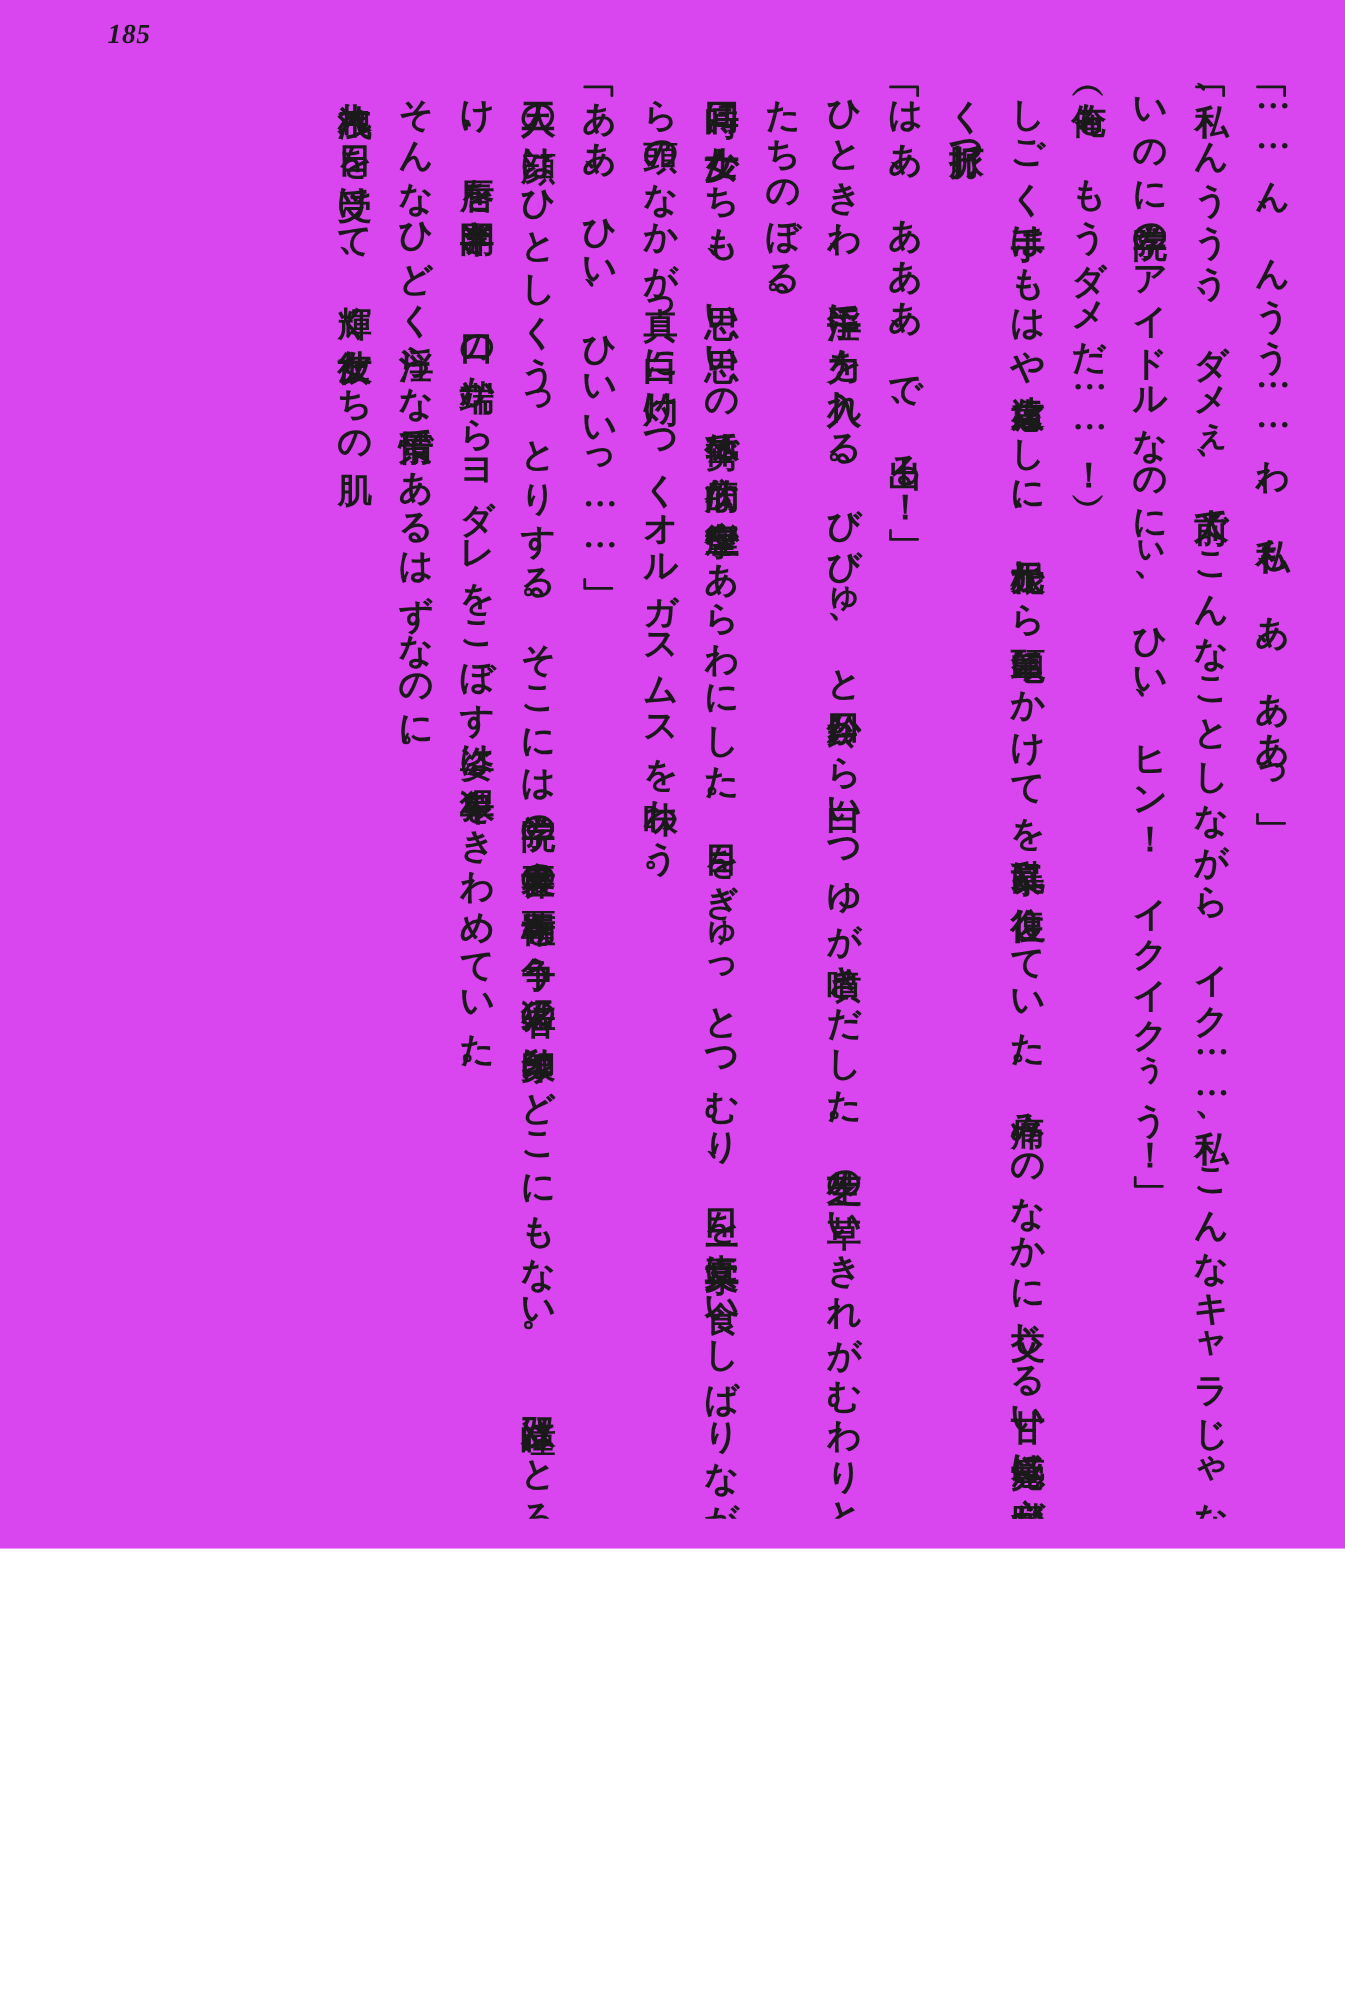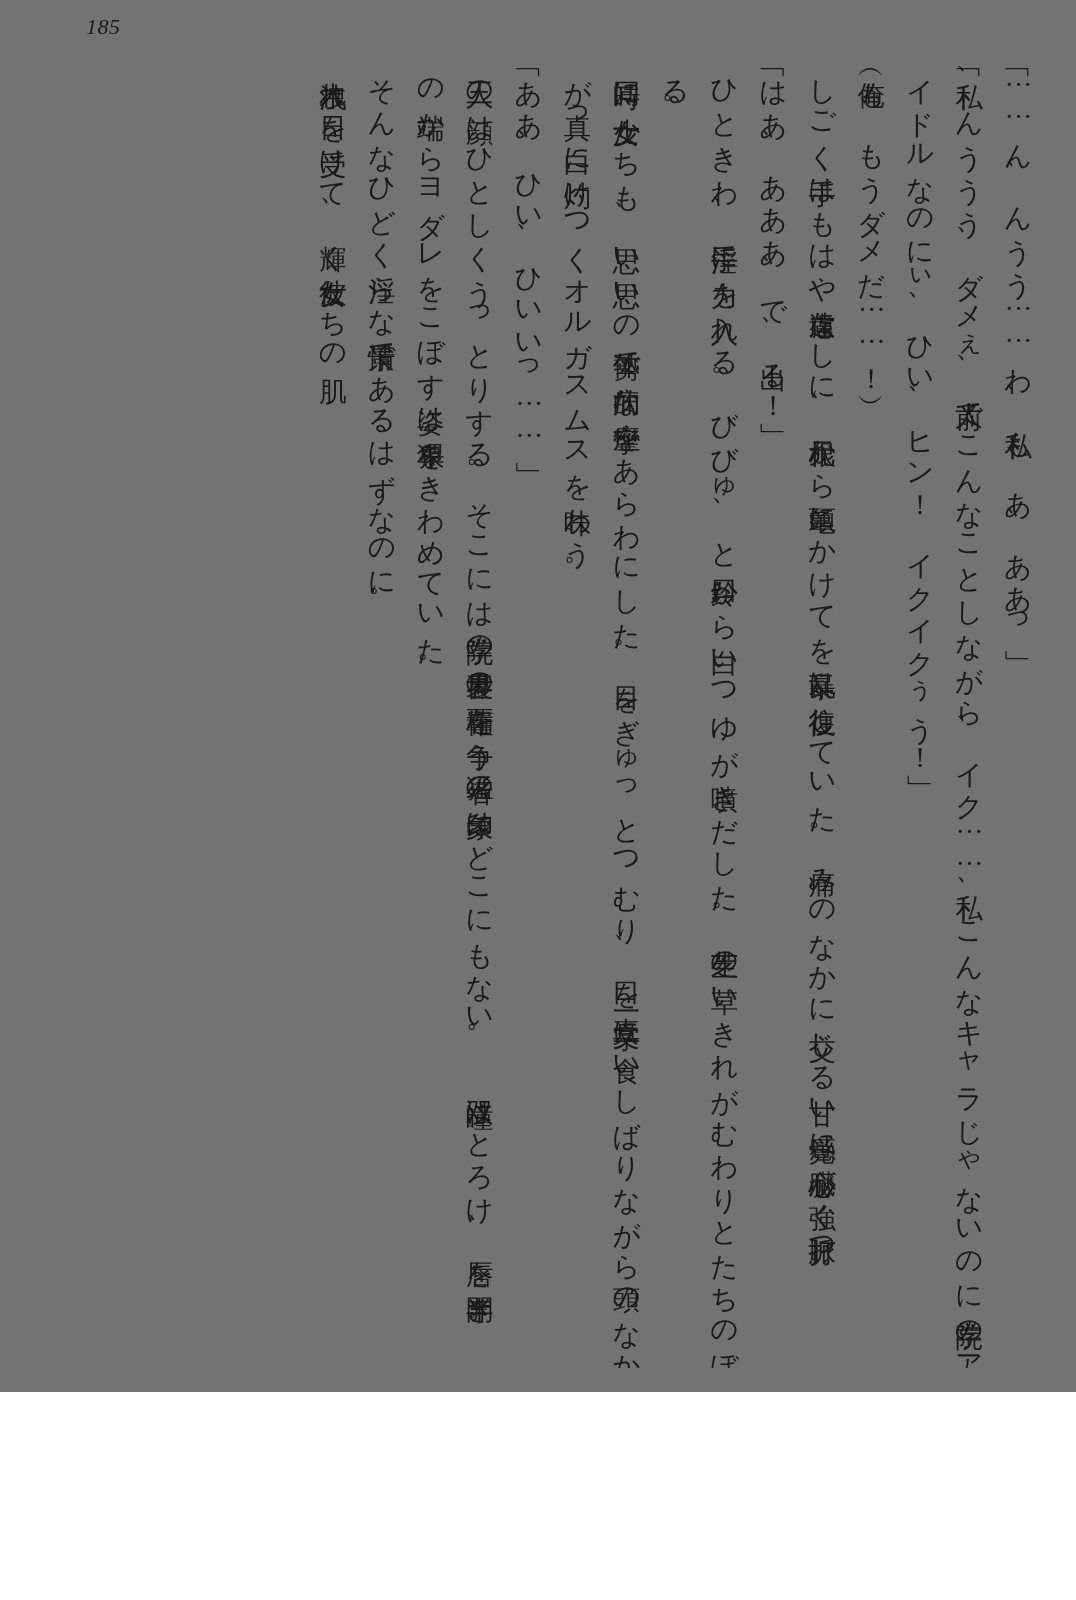--- a/index.html
+++ b/index.html
@@ -14,10 +14,11 @@
   .page {
     position: relative;
     width: 1076px;
-    height: 1392px;
-    background: #737373;
+    height: 1239px;
+    background: #d946ef;
     overflow: hidden;
     box-sizing: border-box;
+    font-weight: bold;
   }
   .page-number {
     position: absolute;

